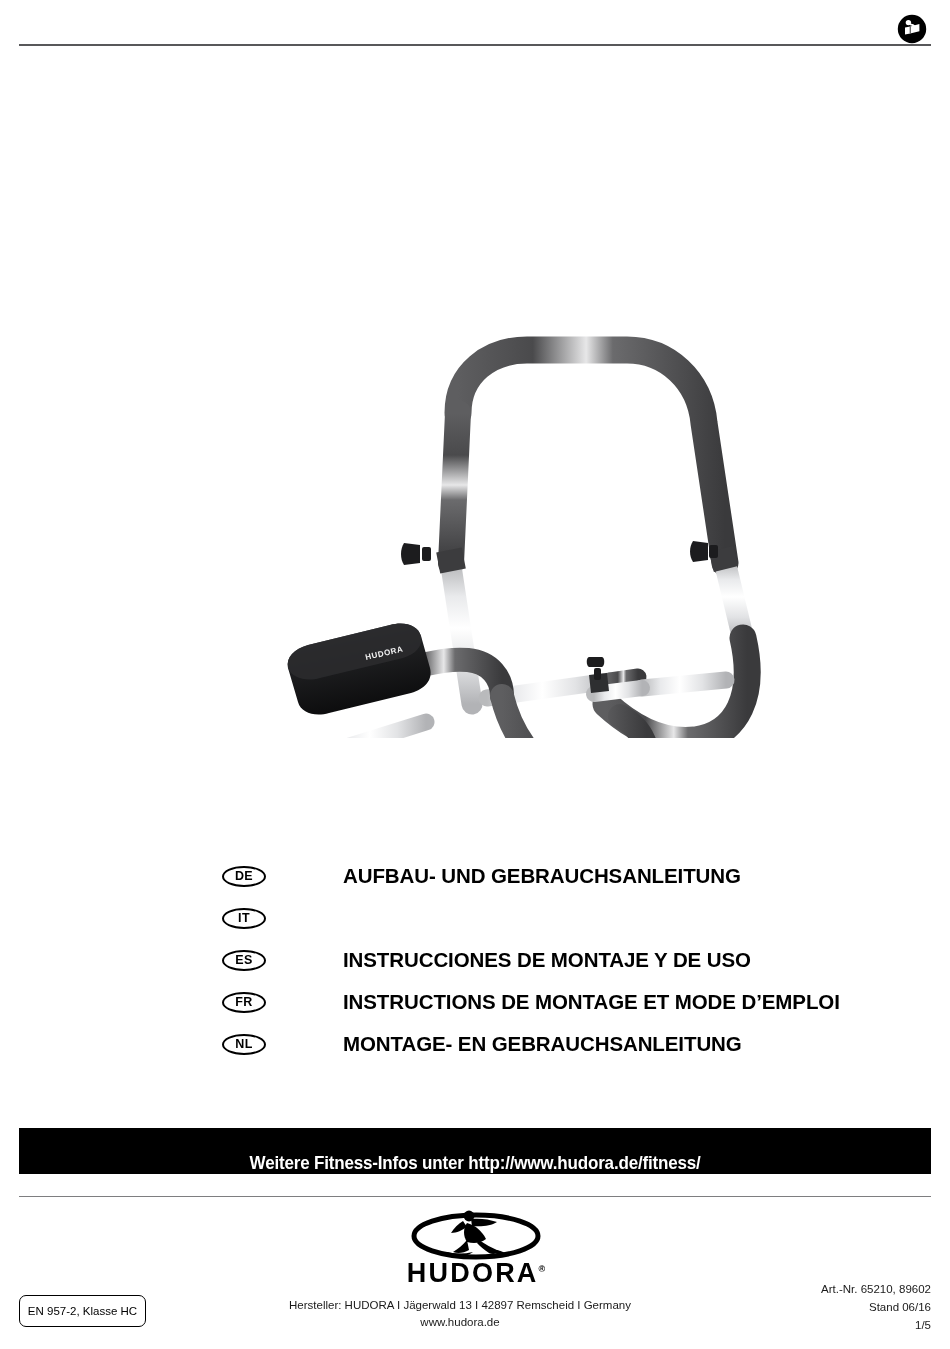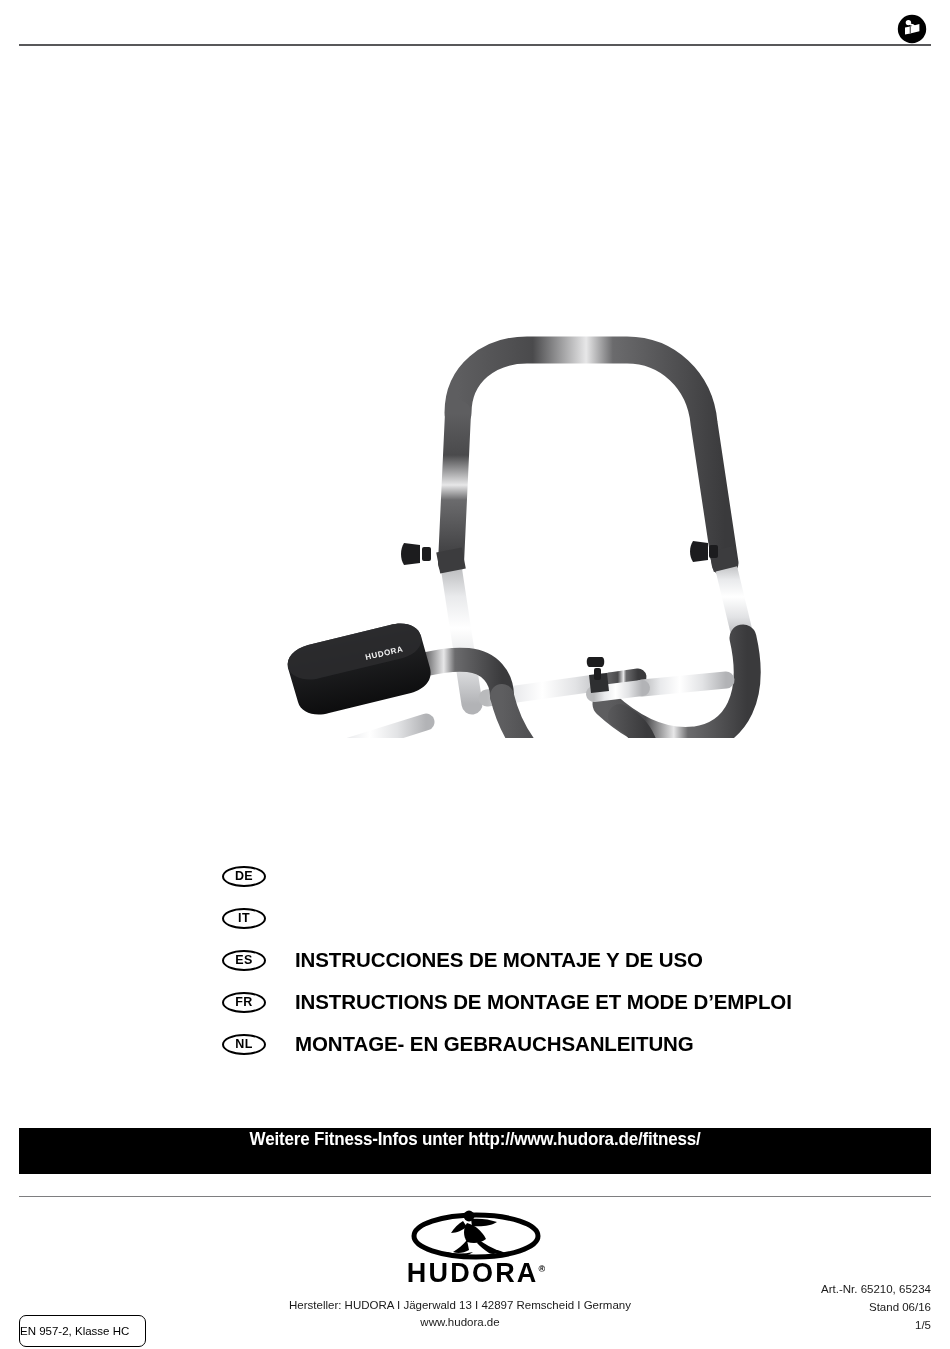--- a/index.html
+++ b/index.html
@@ -61,6 +61,7 @@
     display: flex;
     align-items: center;
     height: 42px;
+    gap: 48px;
   }
   .lang-badge {
     flex: 0 0 auto;

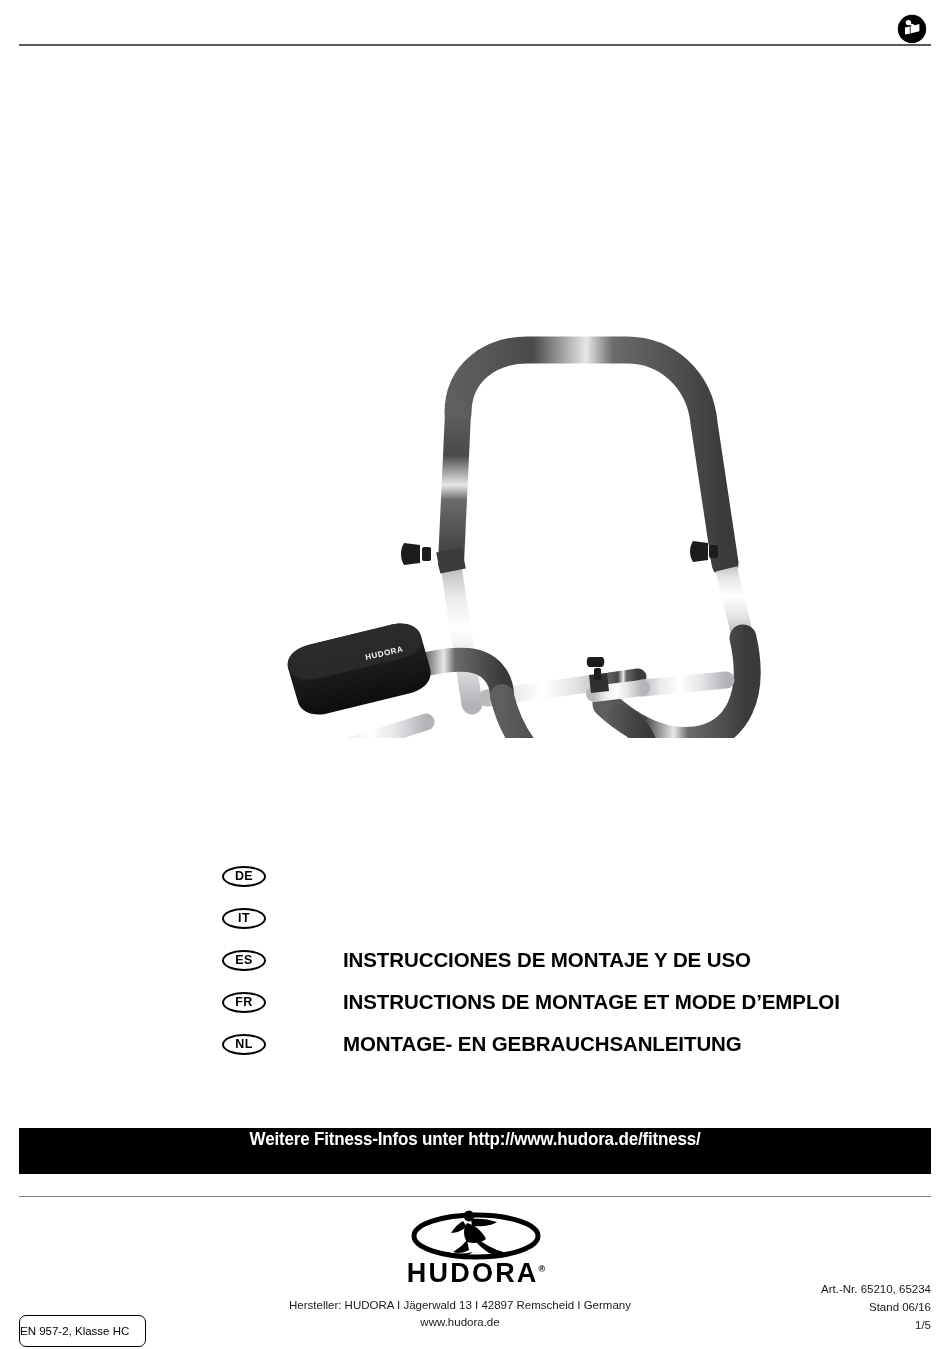--- a/index.html
+++ b/index.html
@@ -331,6 +331,7 @@
 
     <div class="lang-row">
       <span class="lang-badge">DE</span>
+      <span class="lang-title">AUFBAU- UND GEBRAUCHSANLEITUNG</span>
     </div>
 
 

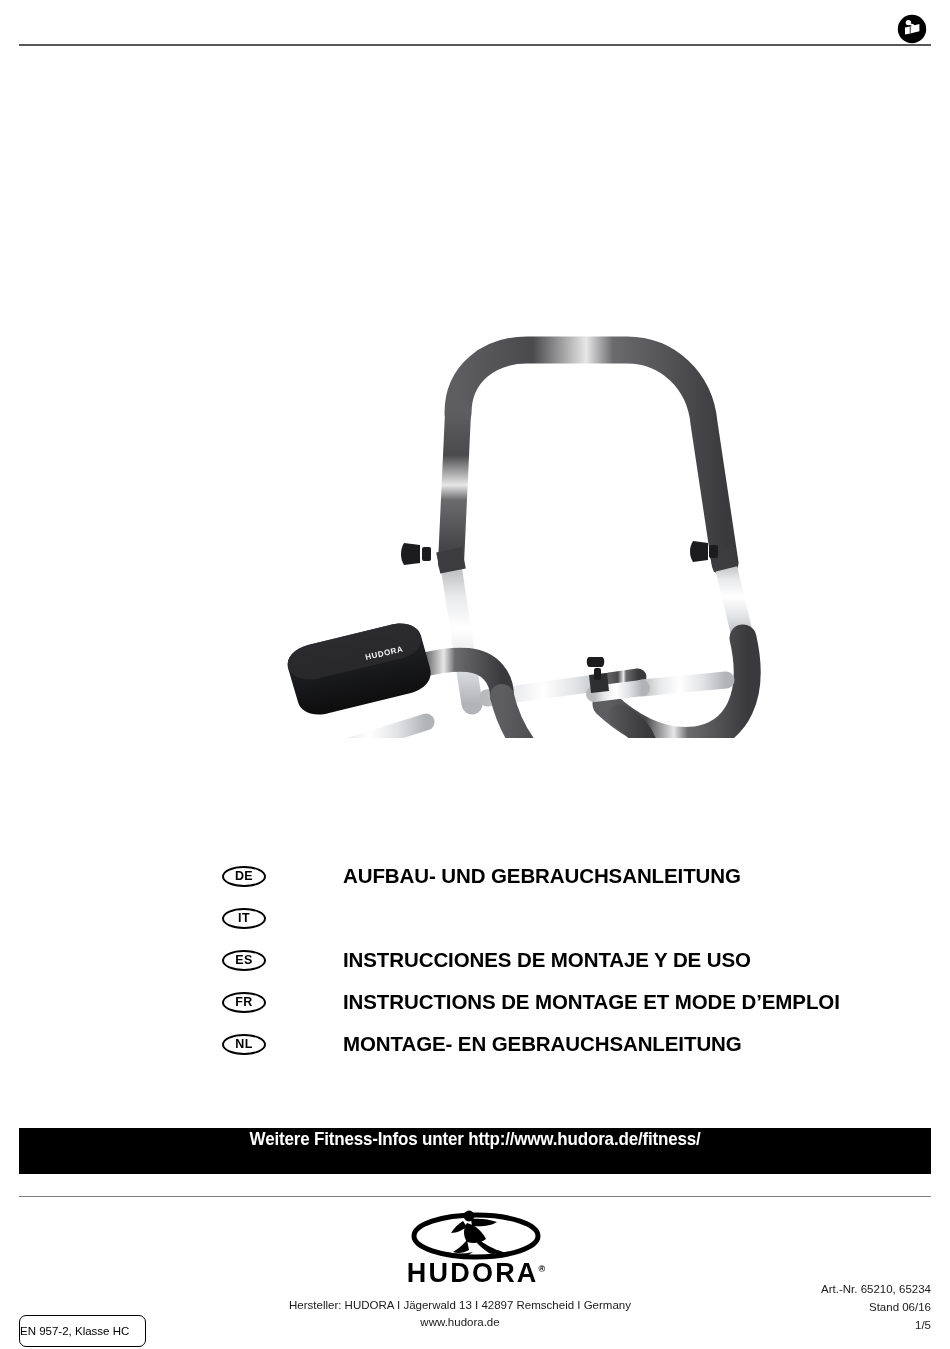--- a/index.html
+++ b/index.html
@@ -96,7 +96,7 @@
     height: 46px;
     background: #000000;
     display: flex;
-    align-items: flex-start;
+    align-items: flex-end;
     justify-content: center;
   }
   .promo-banner-text {

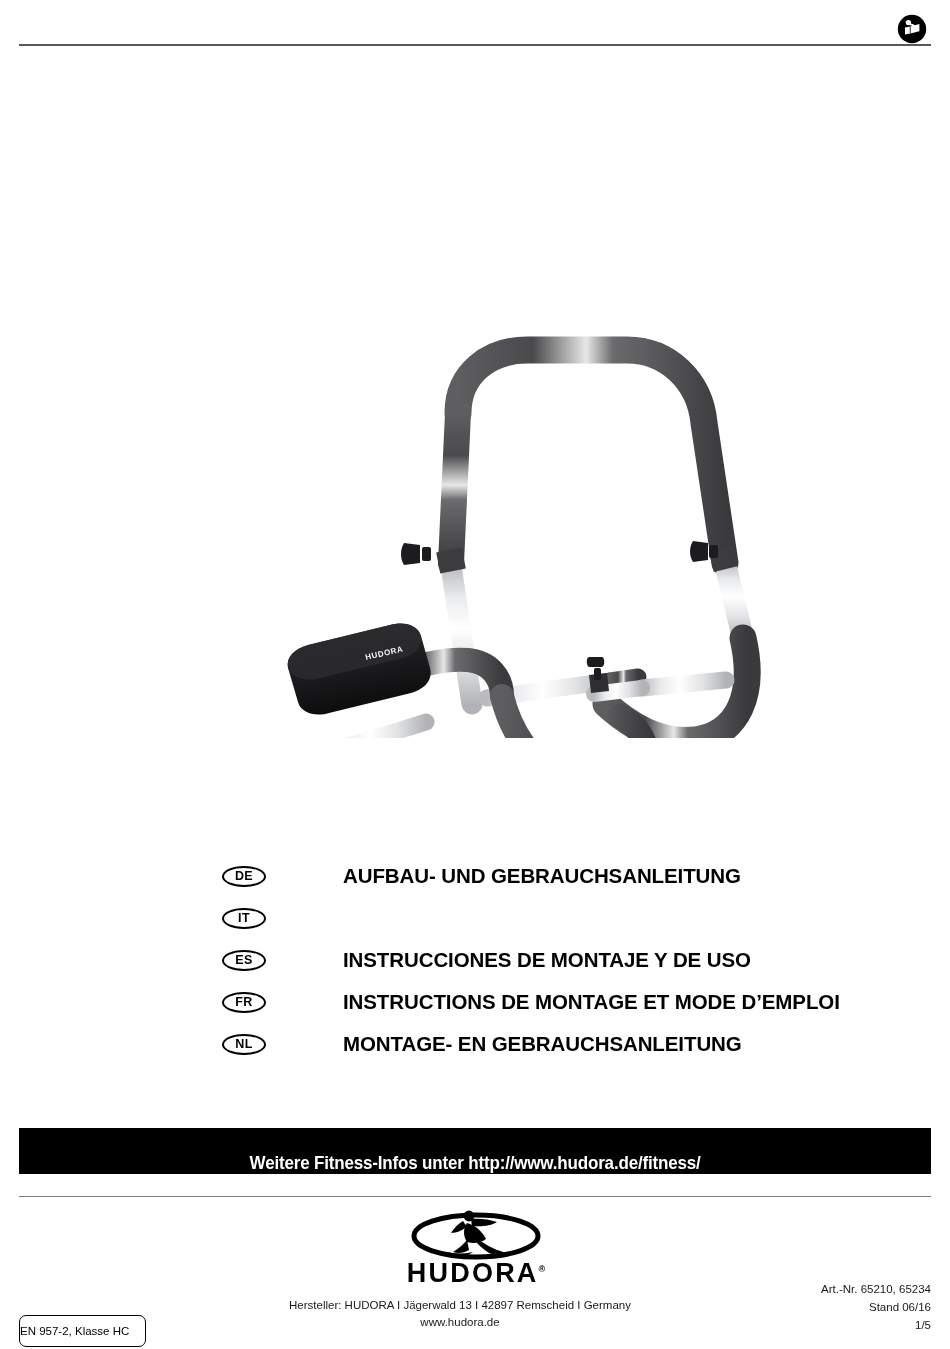--- a/index.html
+++ b/index.html
@@ -389,7 +389,7 @@
   </div>
 
   <div class="doc-meta">
-    <div>Art.-Nr. 65210, 65234</div>
+    <div>Art.-Nr. 65210, 89602</div>
     <div>Stand 06/16</div>
     <div>1/5</div>
   </div>

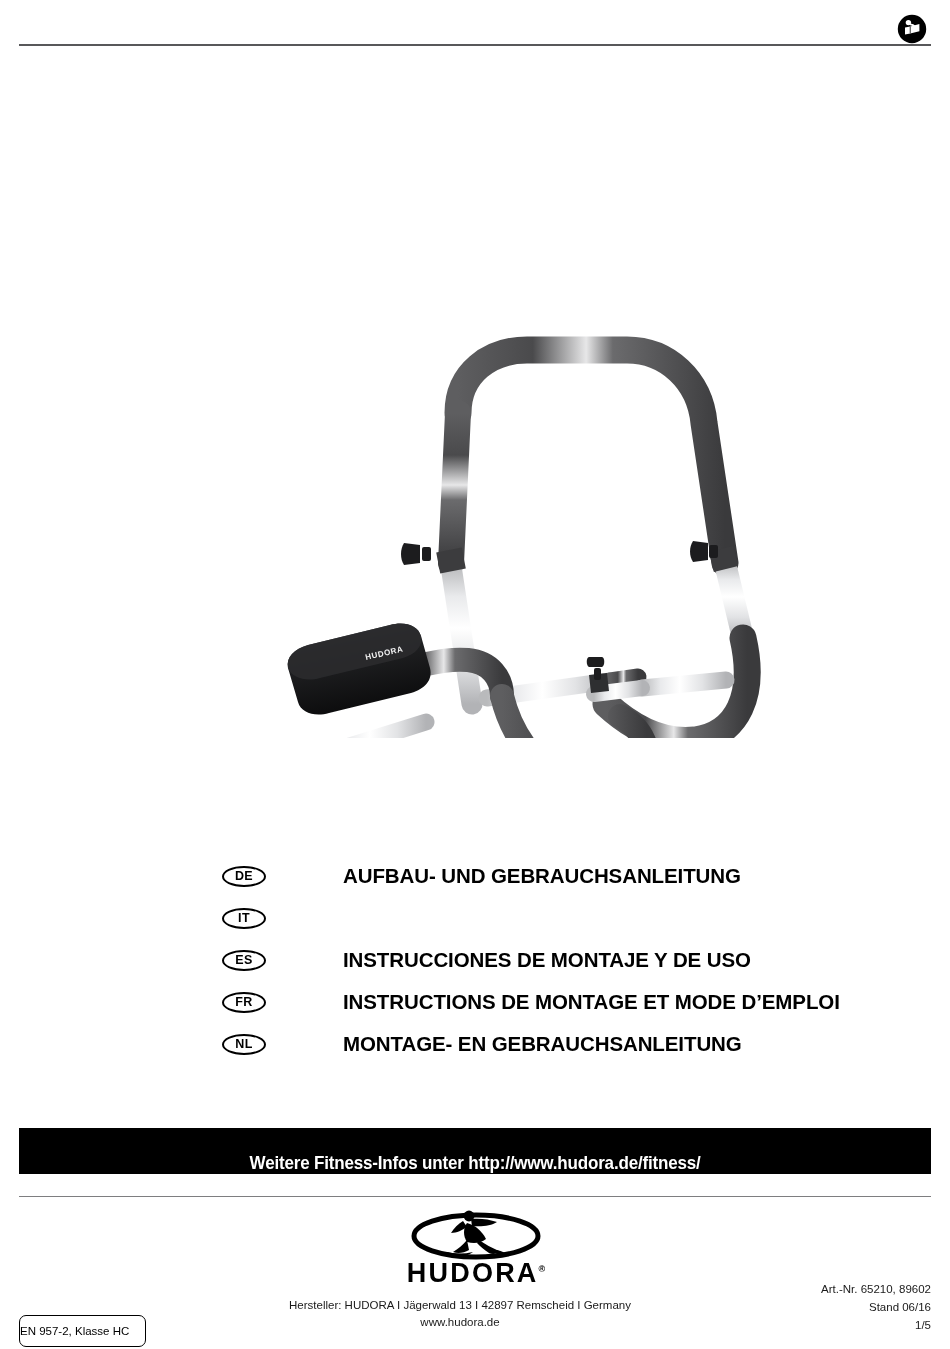--- a/index.html
+++ b/index.html
@@ -179,11 +179,11 @@
     border-radius: 7px;
     display: flex;
     align-items: center;
+    justify-content: center;
     font-size: 11.5px;
     color: #000;
     box-sizing: border-box;
     background: #fff;
-    margin-top: 20px;
   }
 </style>
 </head>

